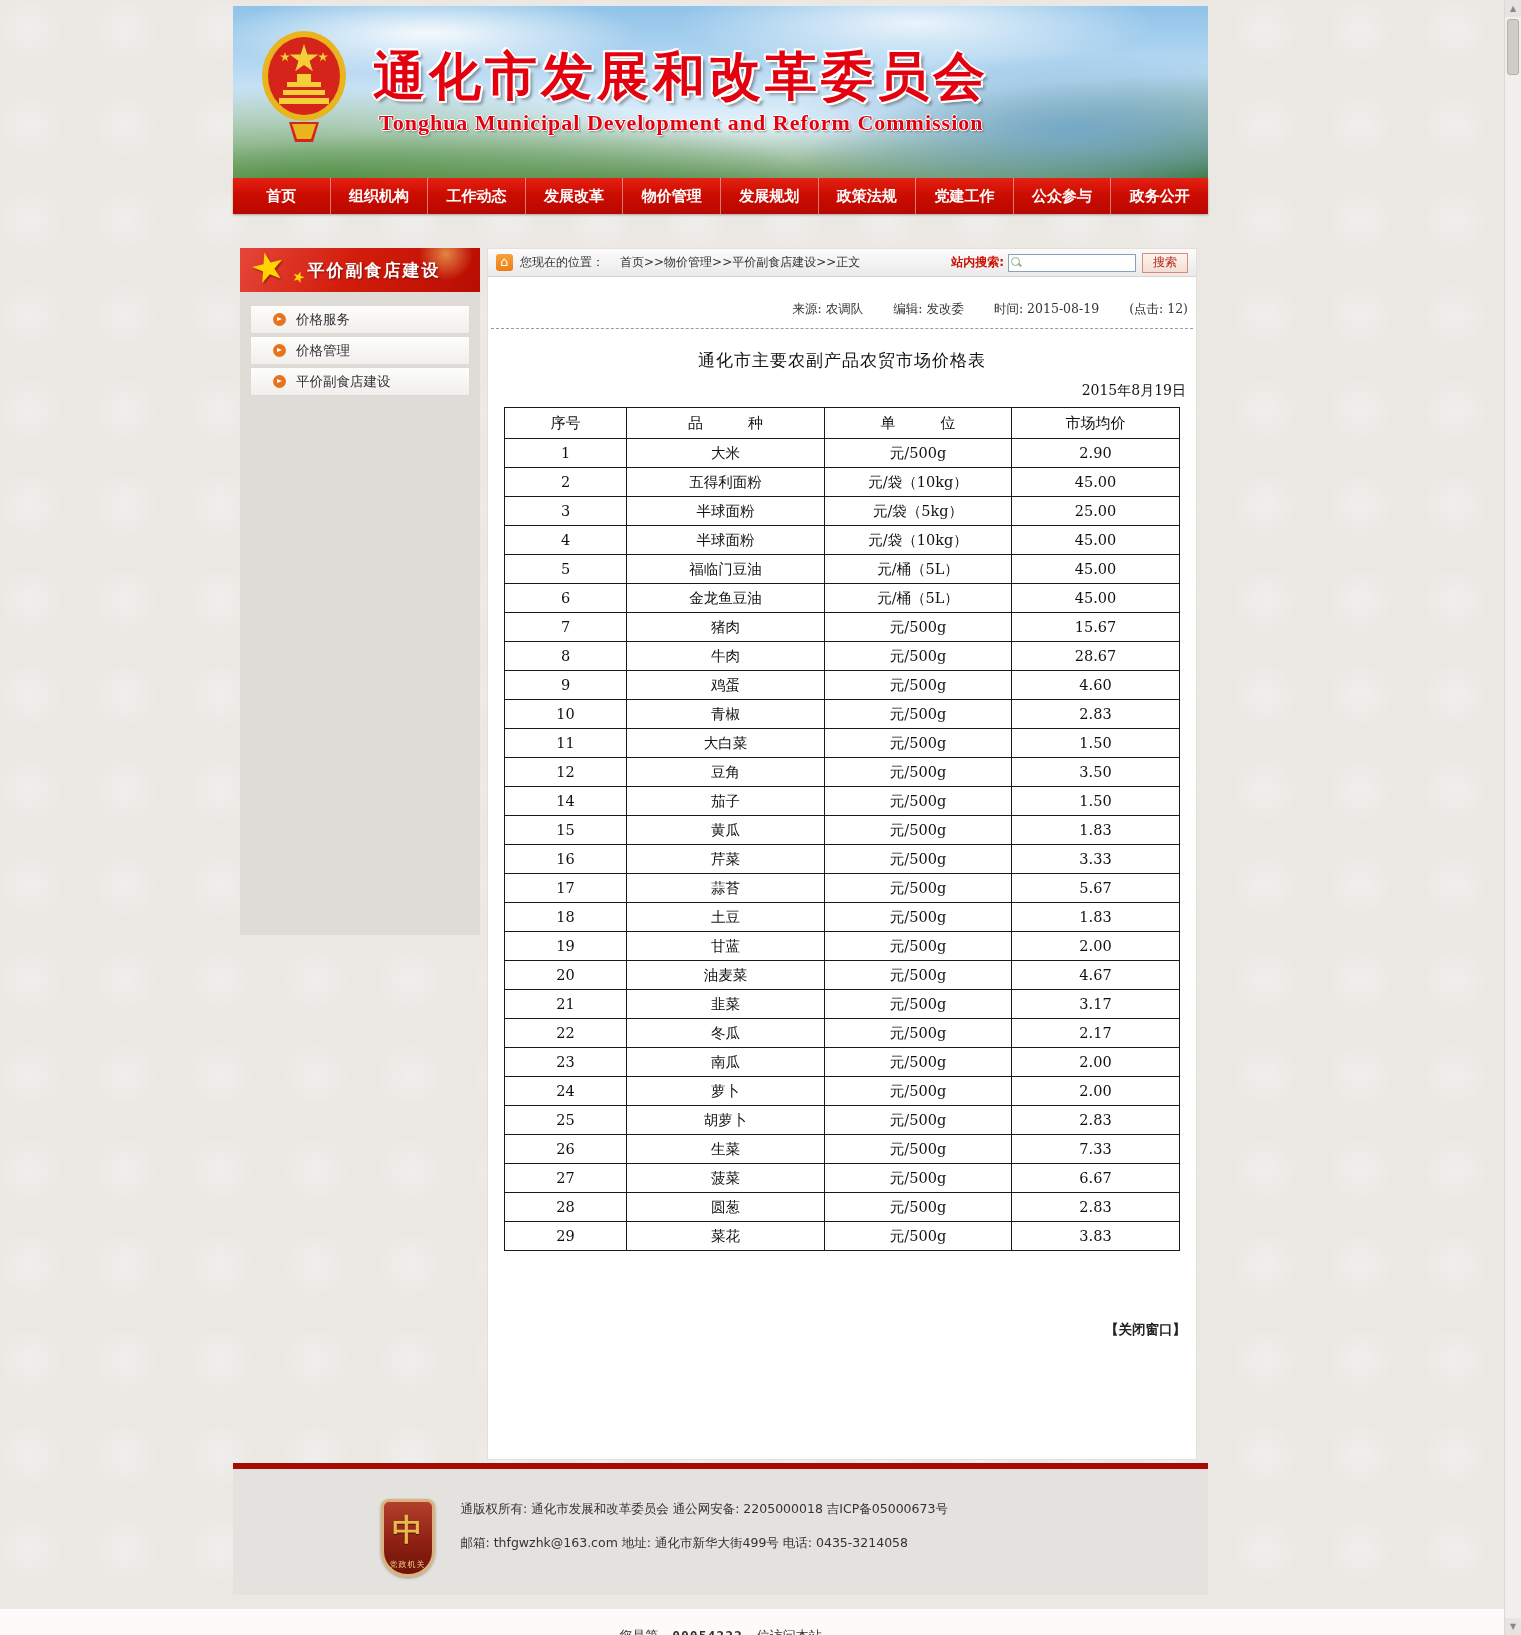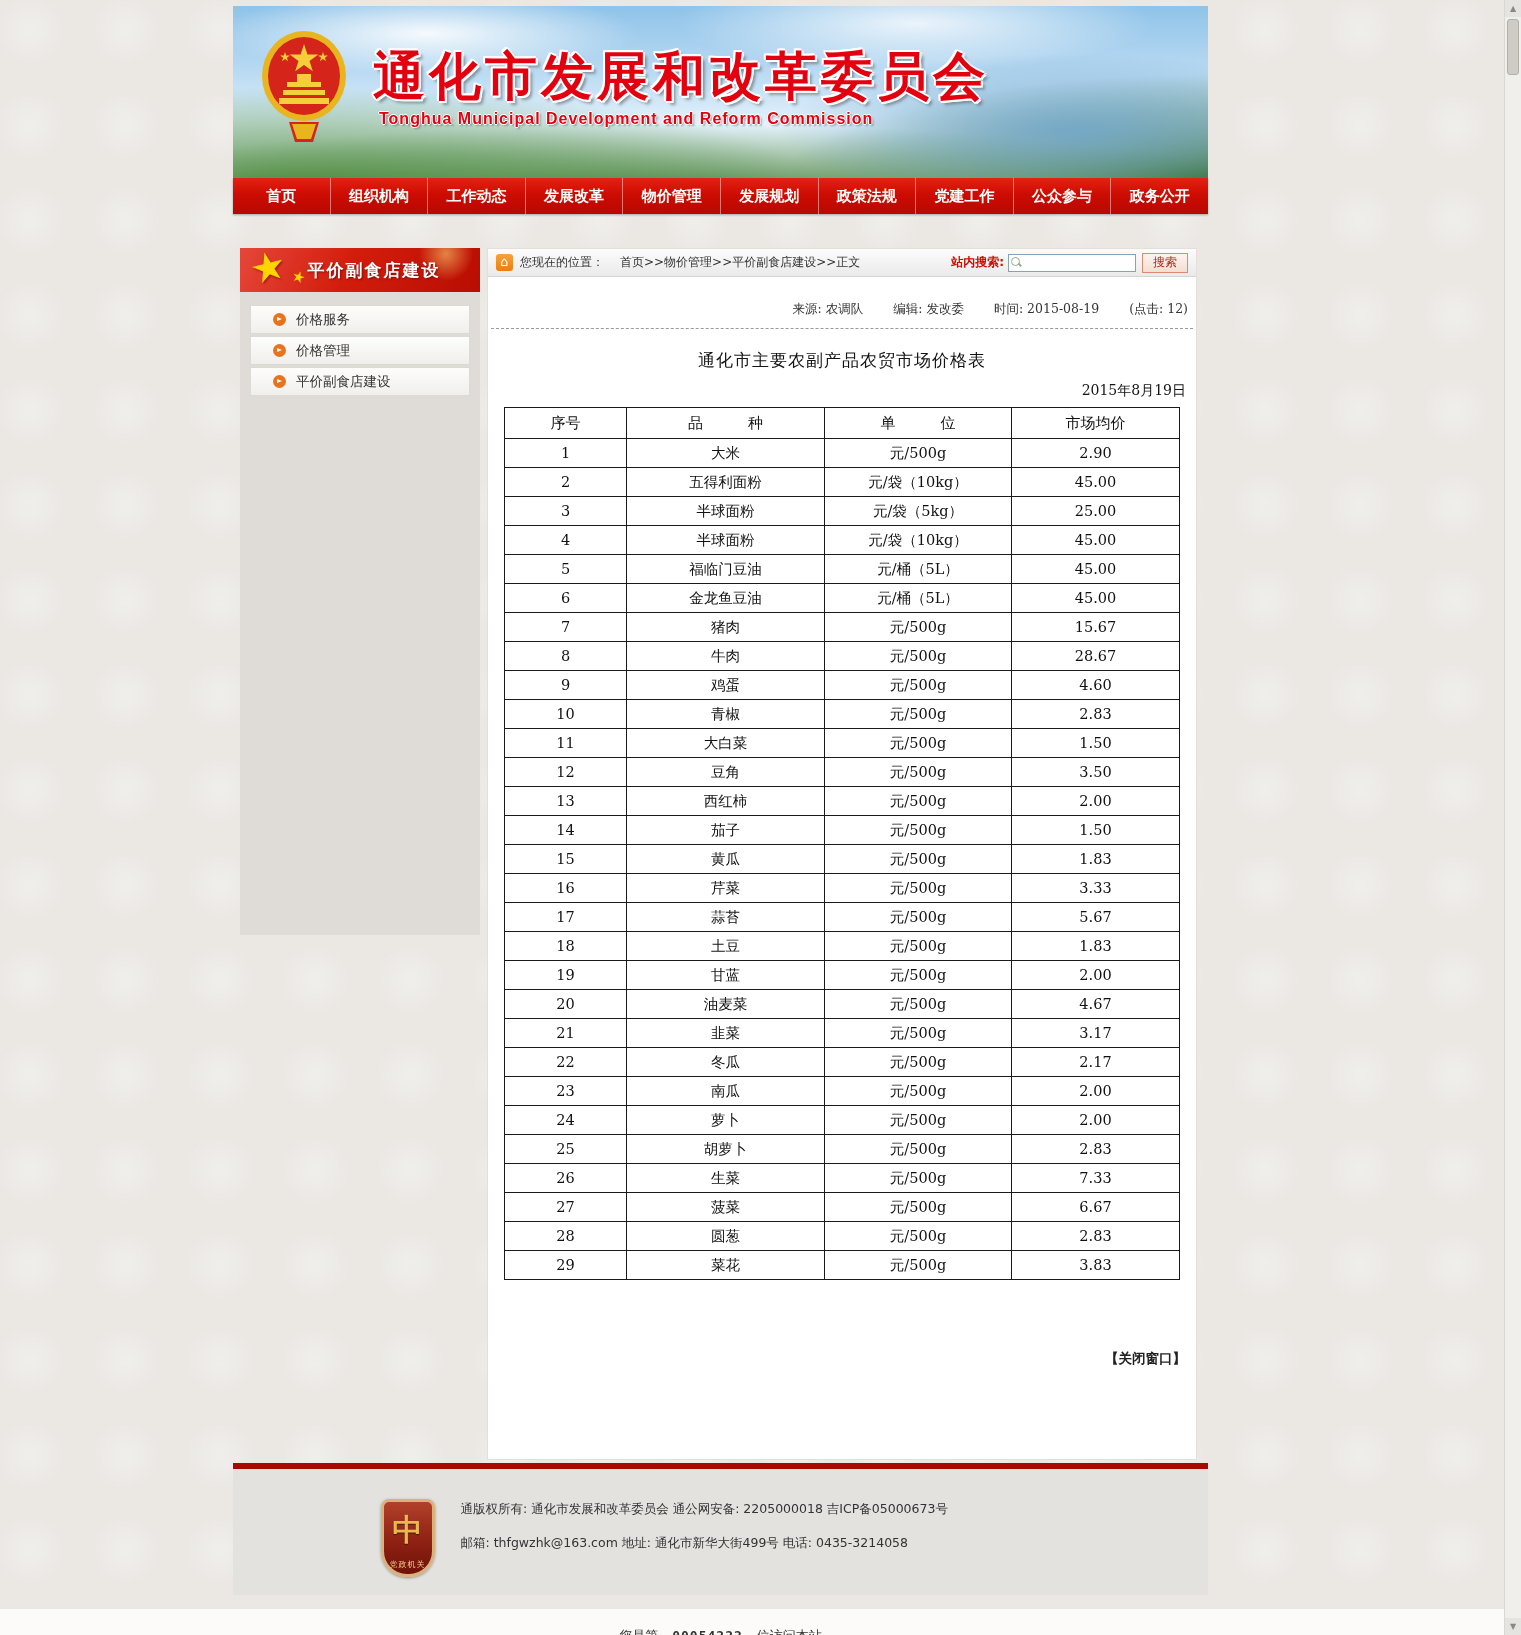--- a/index.html
+++ b/index.html
@@ -36,8 +36,8 @@
   }
   .banner-subtitle {
     position:absolute; left:146px; top:104px;
-    font-family:Liberation Sans, sans-serif;
-    font-size:16px; font-weight:bold; color:#e3000f; letter-spacing:1px; white-space:nowrap;
+    font-family:Liberation Serif, serif;
+    font-size:22px; font-weight:bold; color:#e3000f; letter-spacing:1px; white-space:nowrap;
     text-shadow:-1px 0 0 #fff, 1px 0 0 #fff, 0 -1px 0 #fff, 0 1px 0 #fff, 2px 2px 2px rgba(60,60,60,.4);
   }
 

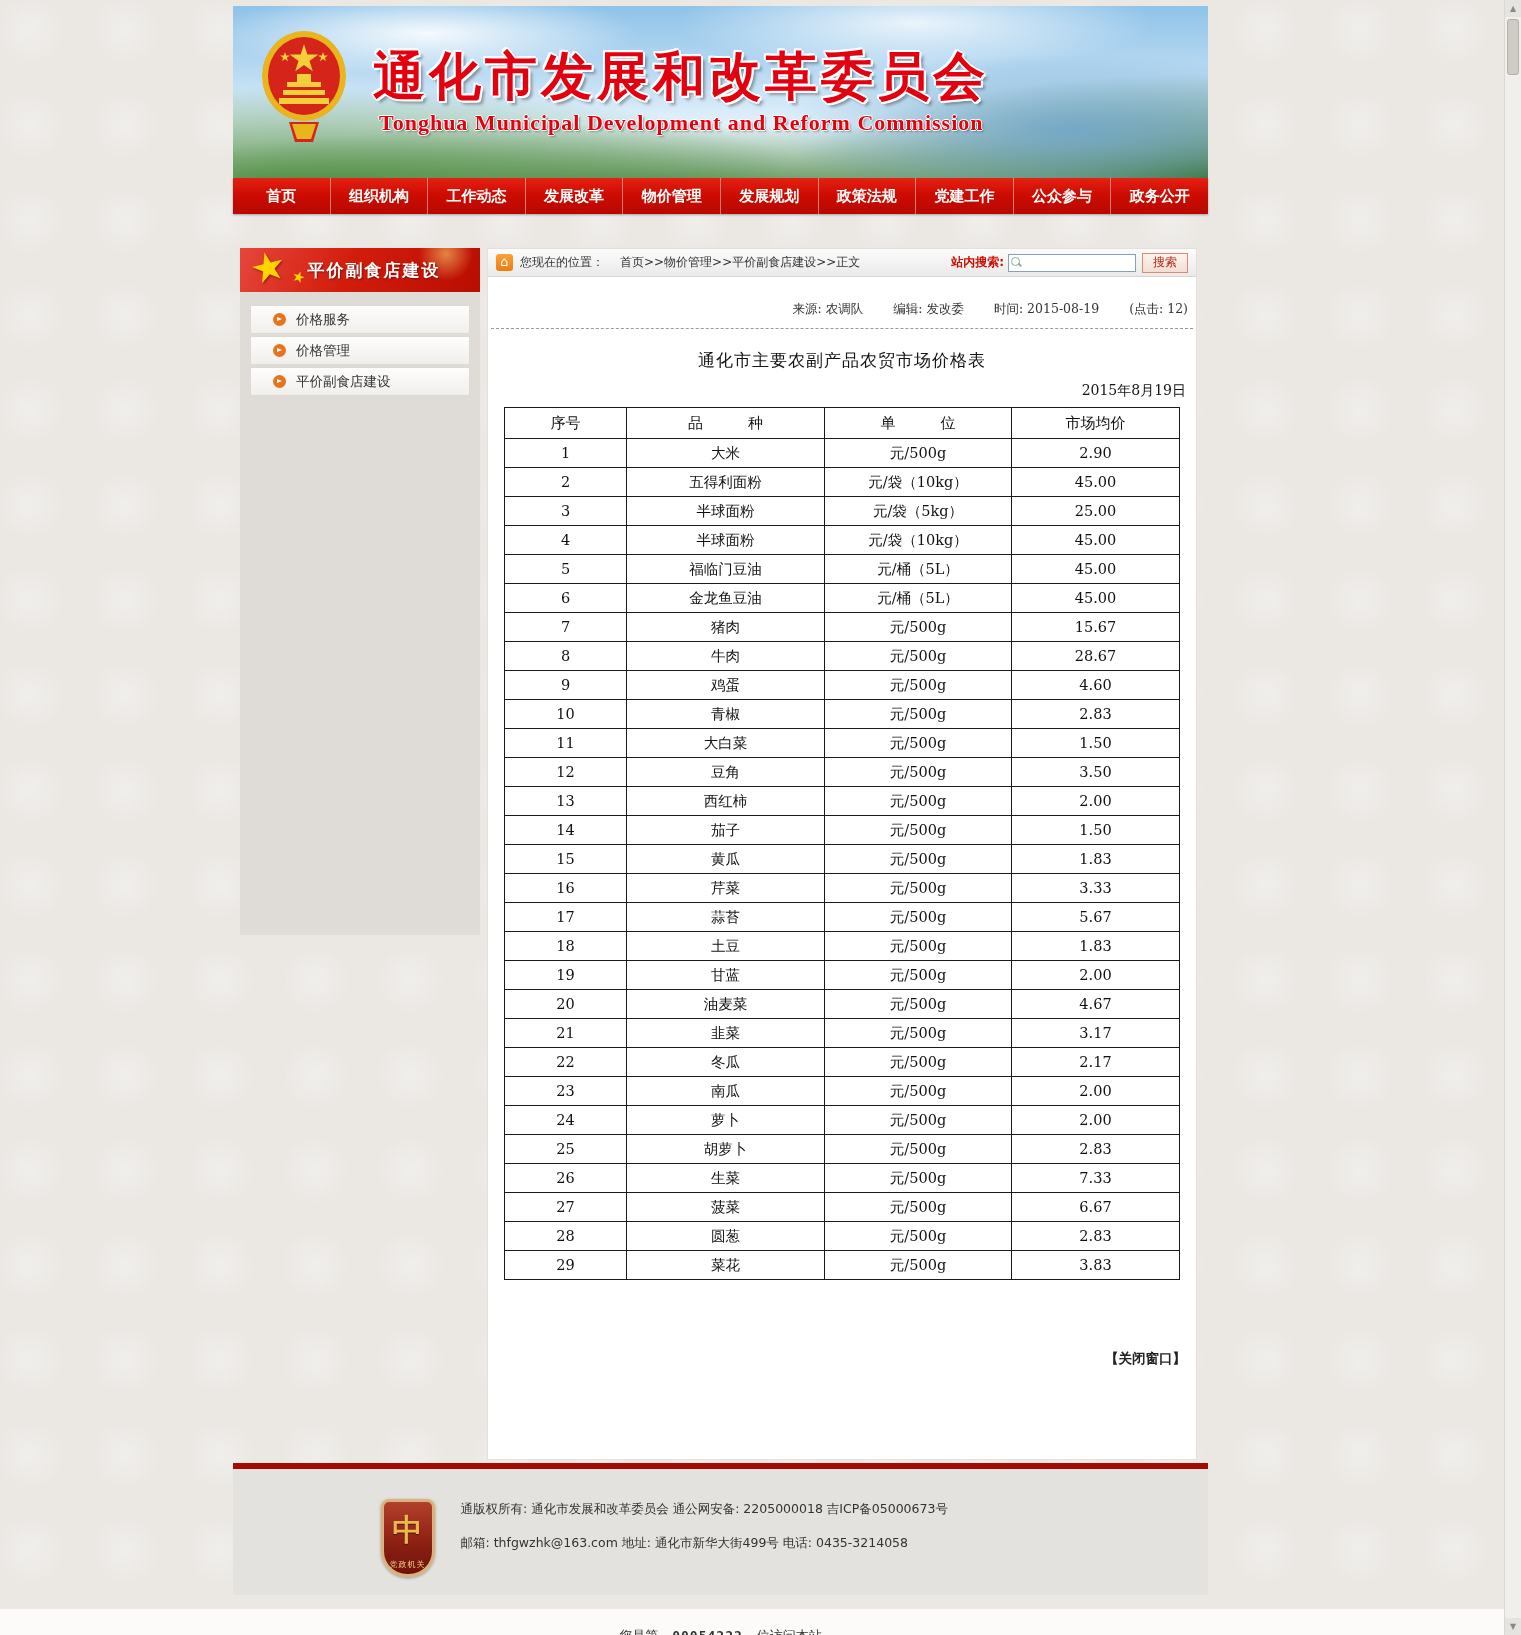--- a/index.html
+++ b/index.html
@@ -345,12 +345,6 @@
               <td>3.50</td>
             </tr>
             <tr>
-              <td>13</td>
-              <td>西红柿</td>
-              <td>元/500g</td>
-              <td>2.00</td>
-            </tr>
-            <tr>
               <td>14</td>
               <td>茄子</td>
               <td>元/500g</td>

